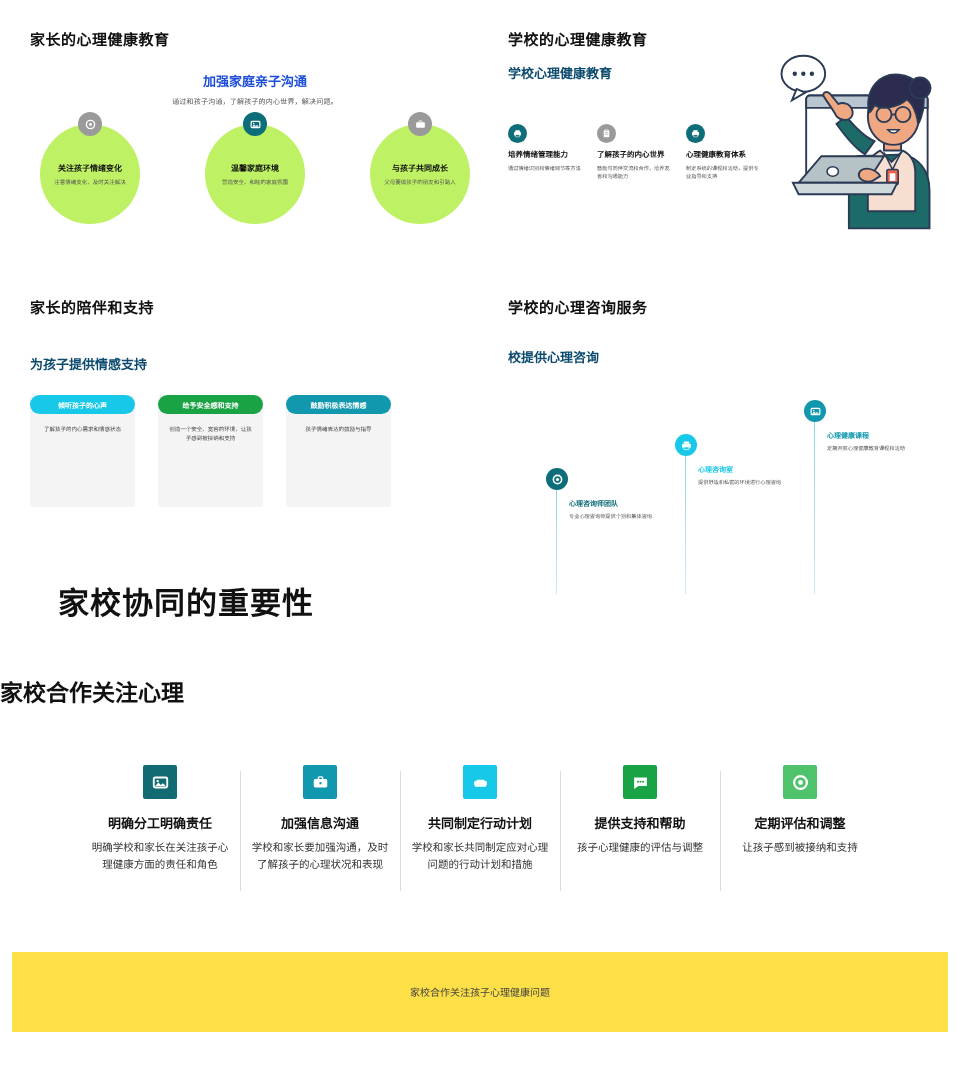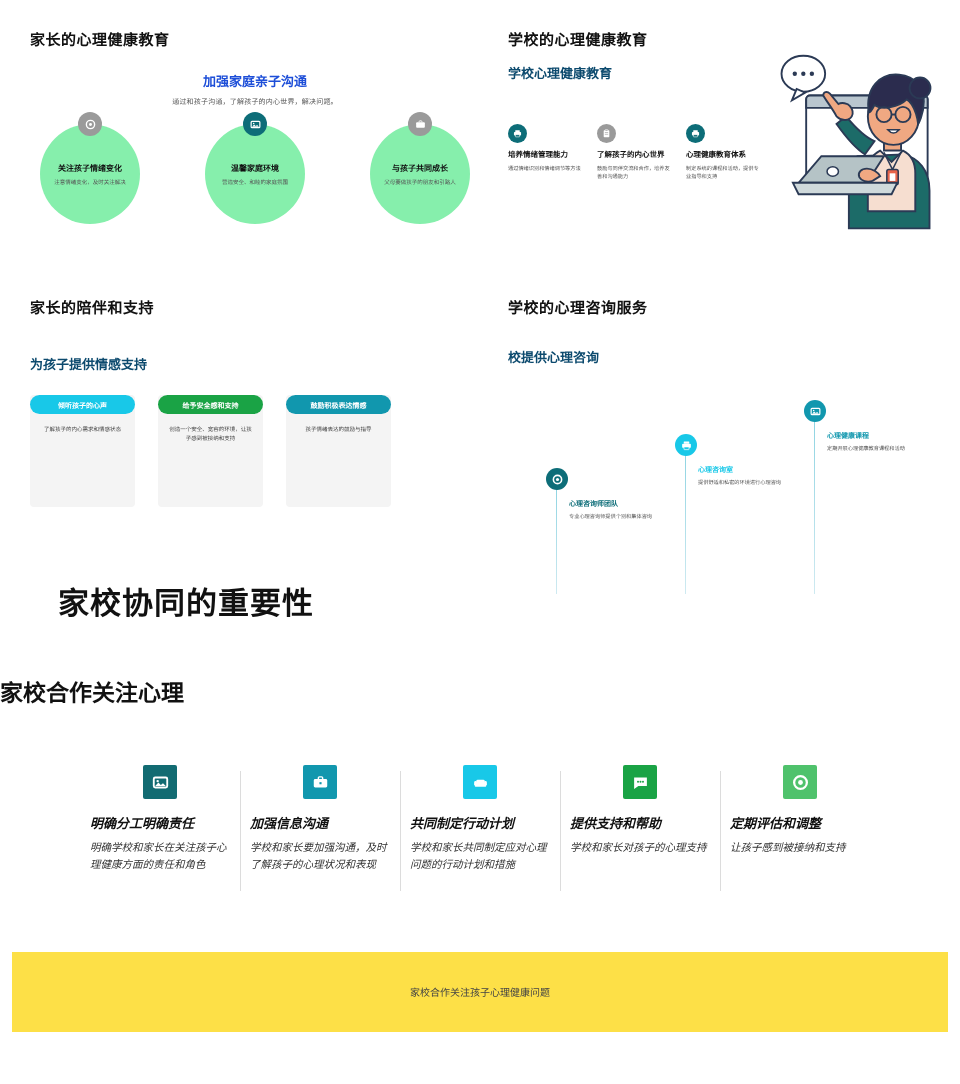--- a/index.html
+++ b/index.html
@@ -42,7 +42,7 @@
   .circle-item { position: relative; width: 100px; }
   .circle-bg {
     width: 100px; height: 100px; border-radius: 50%;
-    background: #86efac;
+    background: #bef264;
     display: flex; flex-direction: column;
     align-items: center; justify-content: center;
     padding: 0 8px;

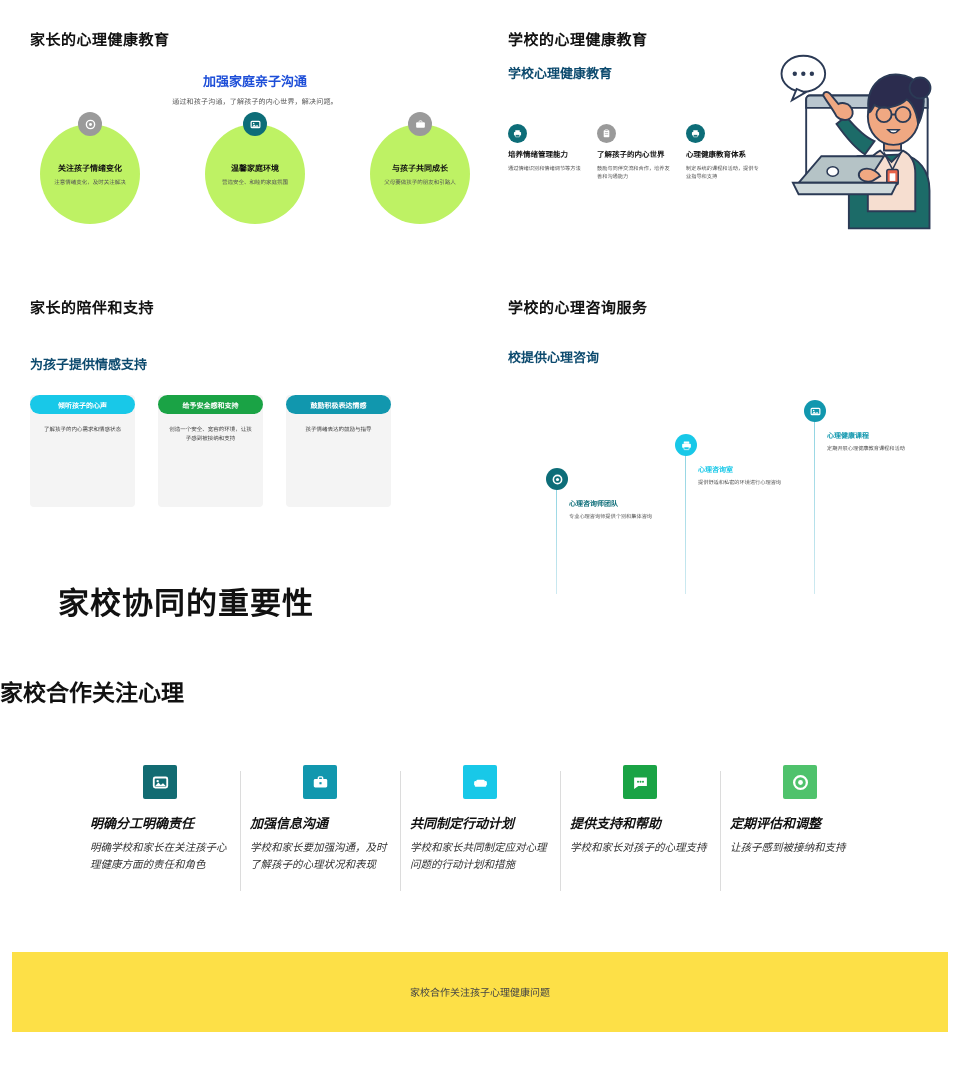--- a/index.html
+++ b/index.html
@@ -126,9 +126,8 @@
     width: 800px; display: flex;
   }
   .fcol {
-    flex: 1; text-align: left; padding: 0 10px;
+    flex: 1; text-align: center; padding: 0 10px;
     position: relative;
-    font-style: italic;
   }
   .fcol + .fcol::before {
     content: ""; position: absolute; left: 0; top: 6px;

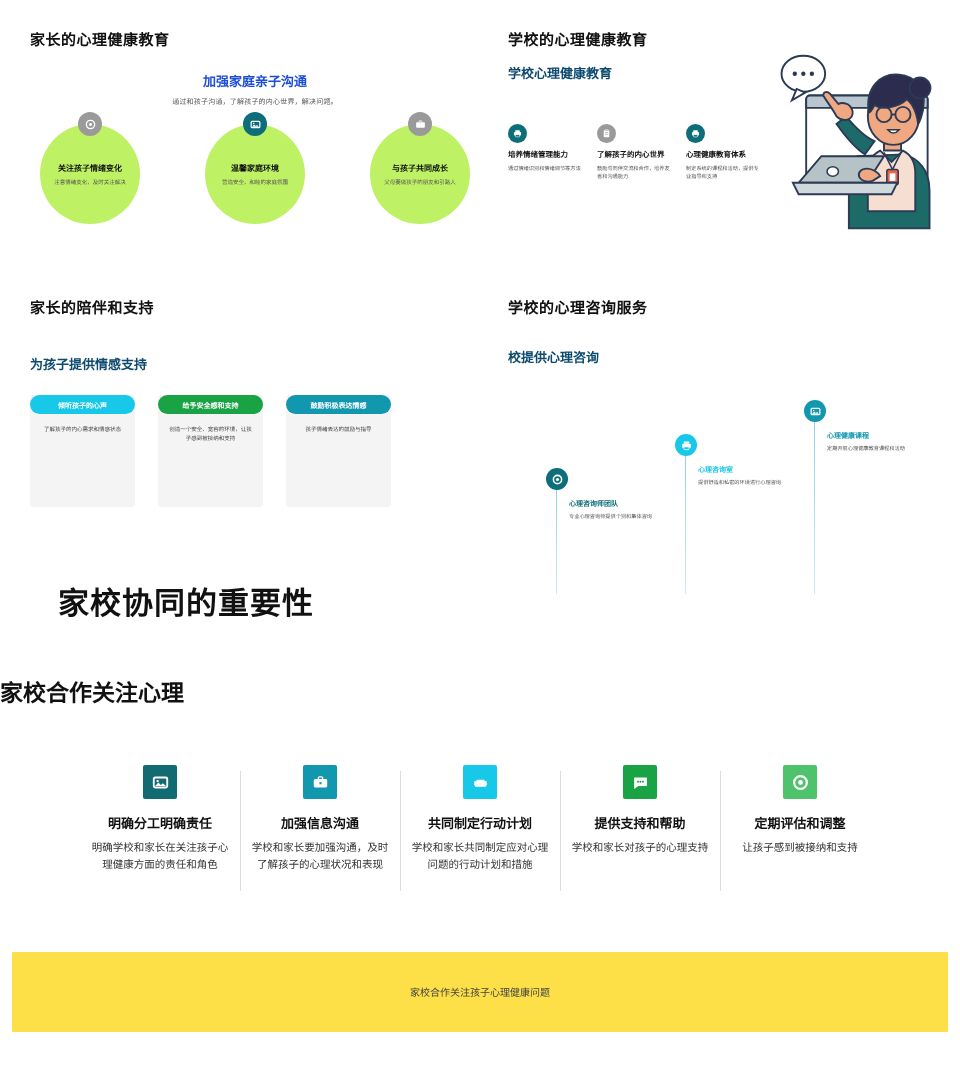--- a/index.html
+++ b/index.html
@@ -431,7 +431,7 @@
           </svg>
       </div>
       <div class="fh">提供支持和帮助</div>
-      <div class="fp">学校和家长对孩子的心理支持</div>
+      <div class="fp">孩子心理健康的评估与调整</div>
     </div>
 
     <div class="fcol">

